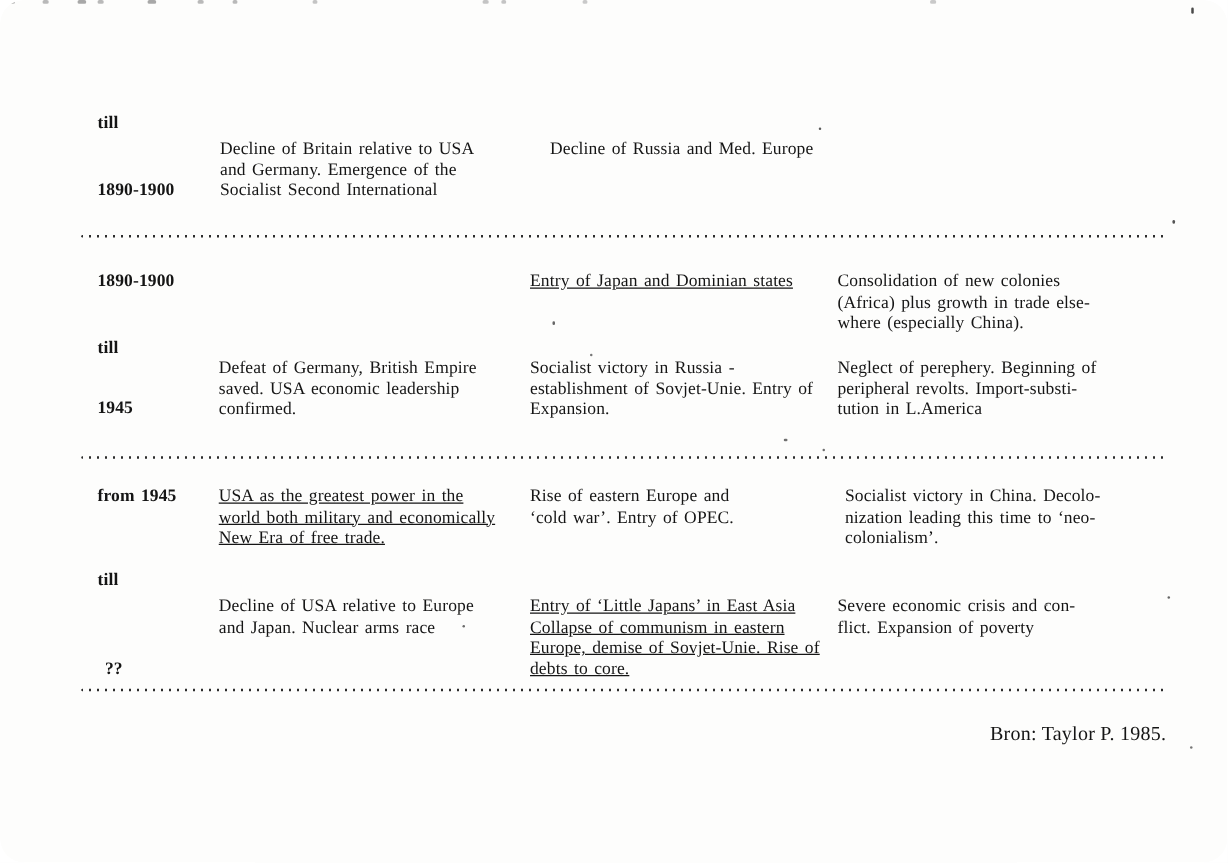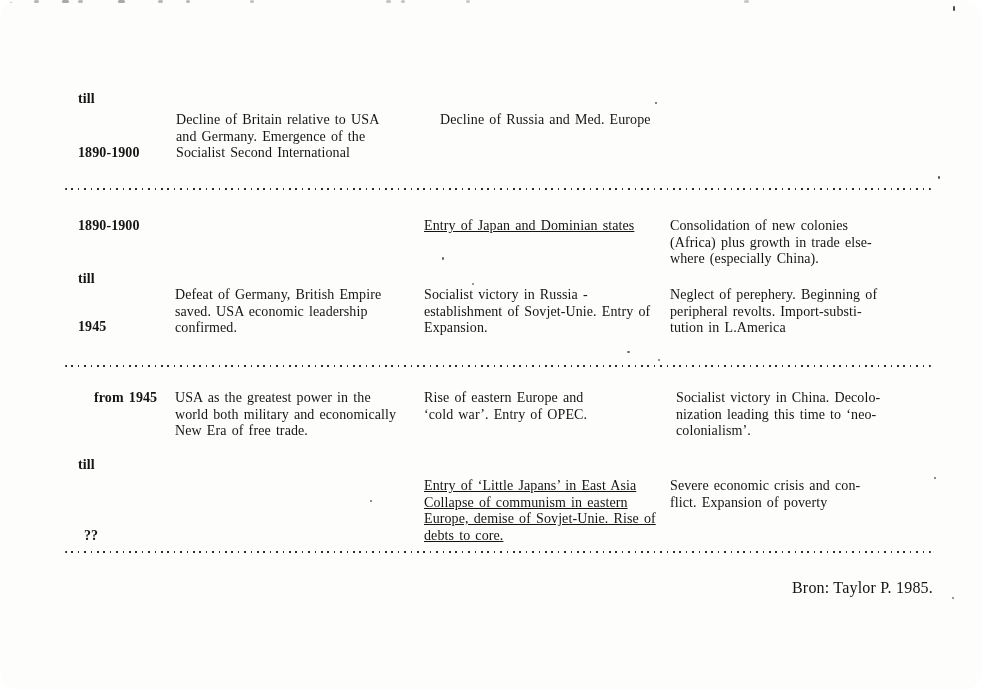--- a/index.html
+++ b/index.html
@@ -96,7 +96,7 @@
 
   <div class="dotted" style="top:365px;"></div>
 
-  <div class="cell period" style="left:94px;top:390px;">from 1945</div>
+  <div class="cell period" style="left:78px;top:390px;">from 1945</div>
   <div class="cell" style="left:175px;top:390px;">USA as the greatest power in the
 world both military and economically
 New Era of free trade.</div>

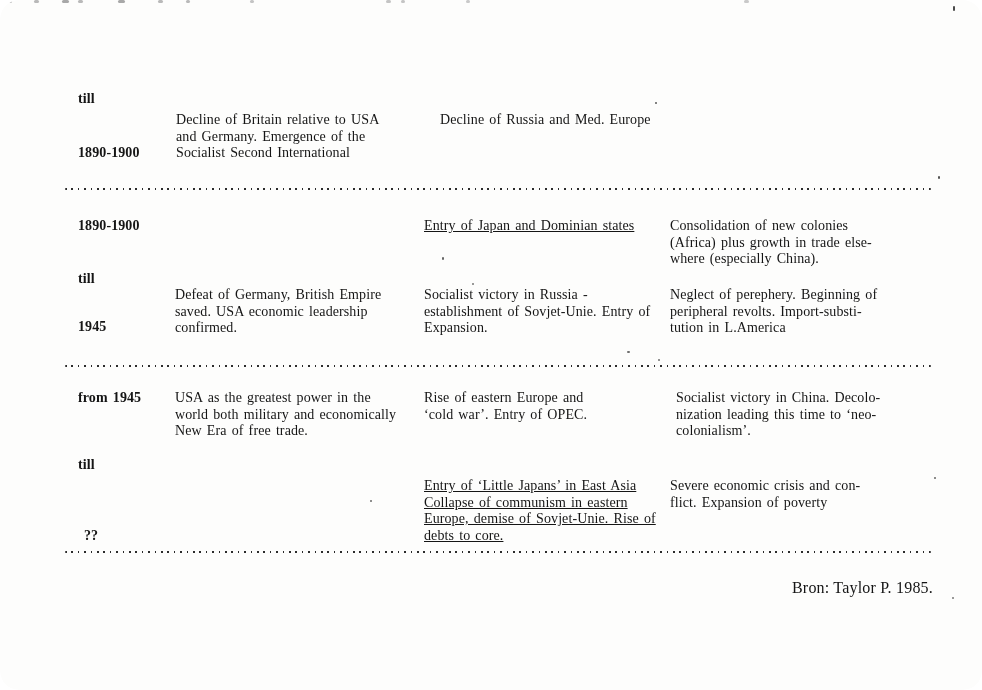--- a/index.html
+++ b/index.html
@@ -97,7 +97,7 @@
   <div class="dotted" style="top:365px;"></div>
 
   <div class="cell period" style="left:78px;top:390px;">from 1945</div>
-  <div class="cell" style="left:175px;top:390px;">USA as the greatest power in the
+  <div class="cell" style="left:175px;top:390px;text-decoration:underline;">USA as the greatest power in the
 world both military and economically
 New Era of free trade.</div>
   <div class="cell" style="left:424px;top:390px;">Rise of eastern Europe and

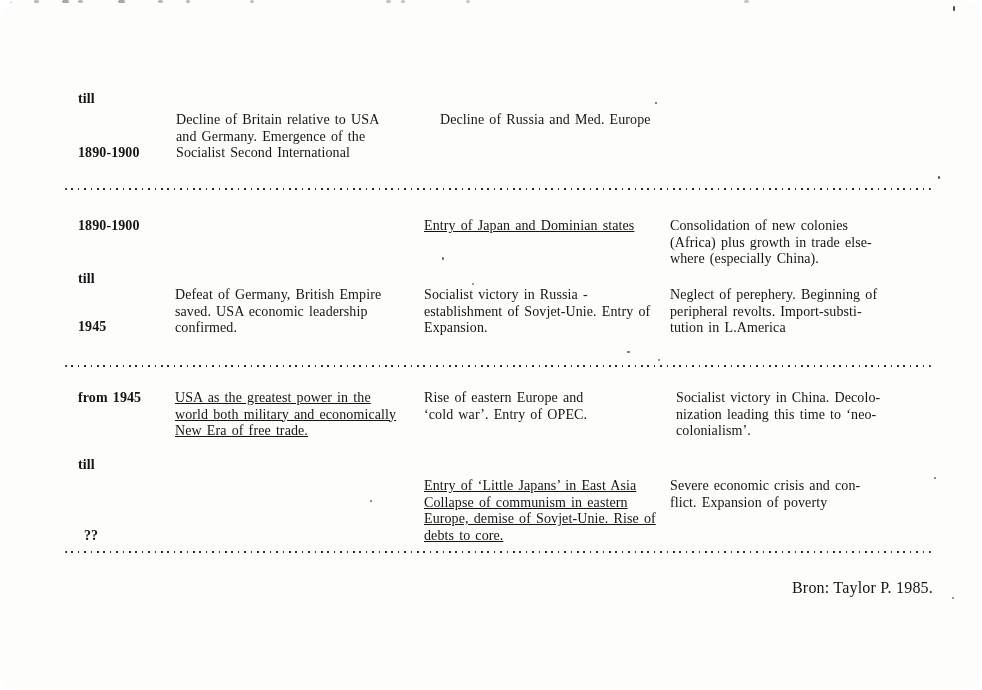--- a/index.html
+++ b/index.html
@@ -107,6 +107,8 @@
 colonialism’.</div>
 
   <div class="cell period" style="left:78px;top:457px;">till</div>
+  <div class="cell" style="left:175px;top:478px;">Decline of USA relative to Europe
+and Japan. Nuclear arms race</div>
   <div class="cell" style="left:424px;top:478px;text-decoration:underline;">Entry of ‘Little Japans’ in East Asia
 Collapse of communism in eastern
 Europe, demise of Sovjet-Unie. Rise of

